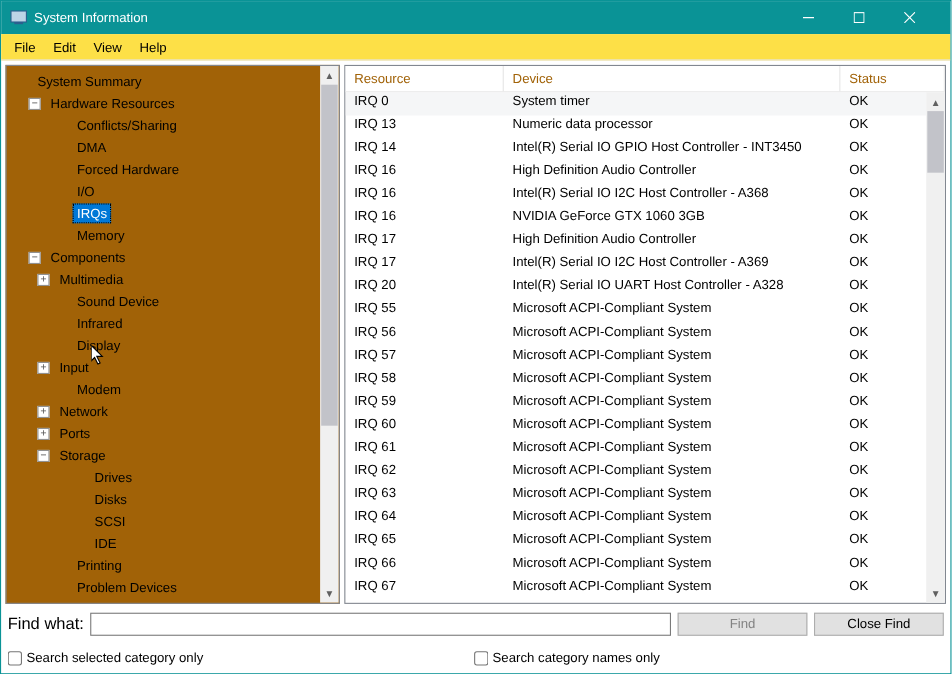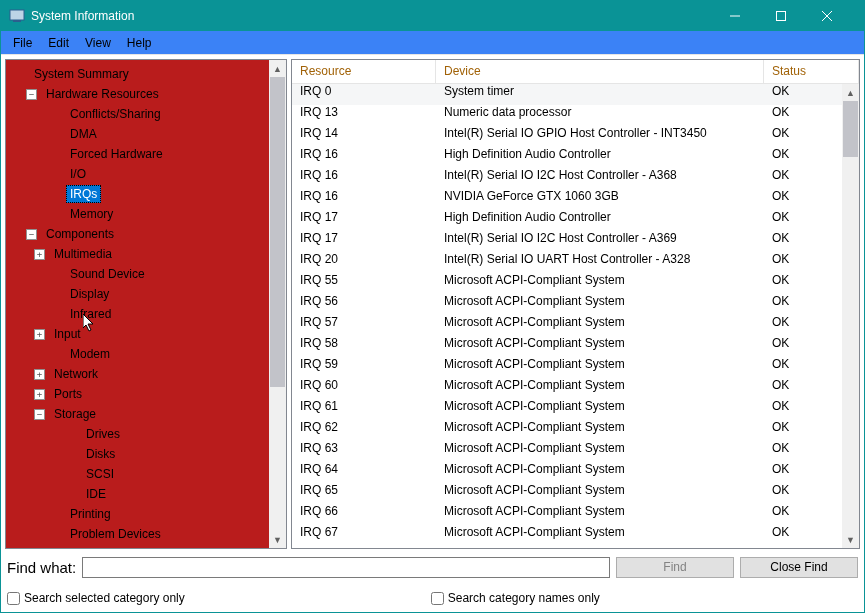--- a/index.html
+++ b/index.html
@@ -9,7 +9,7 @@
 .titlebar .title { flex: 1; font-size: 12px; }
 .titlebar .winbtns { display: flex; height: 100%; }
 .titlebar .winbtn { width: 46px; height: 100%; display: flex; align-items: center; justify-content: center; }
-.menubar { height: 24px; background: #3b82f6; display: flex; align-items: center; padding: 0 4px; border-bottom: 1px solid #e5e5e5; }
+.menubar { height: 24px; background: #fde047; display: flex; align-items: center; padding: 0 4px; border-bottom: 1px solid #e5e5e5; }
 .menubar .menuitem { padding: 3px 8px; cursor: default; }
 .content { display: flex; height: 498px; padding: 4px; gap: 4px; }
 .tree-pane { width: 282px; border: 1px solid #828790; position: relative; overflow: hidden; background: #b91c1c; }

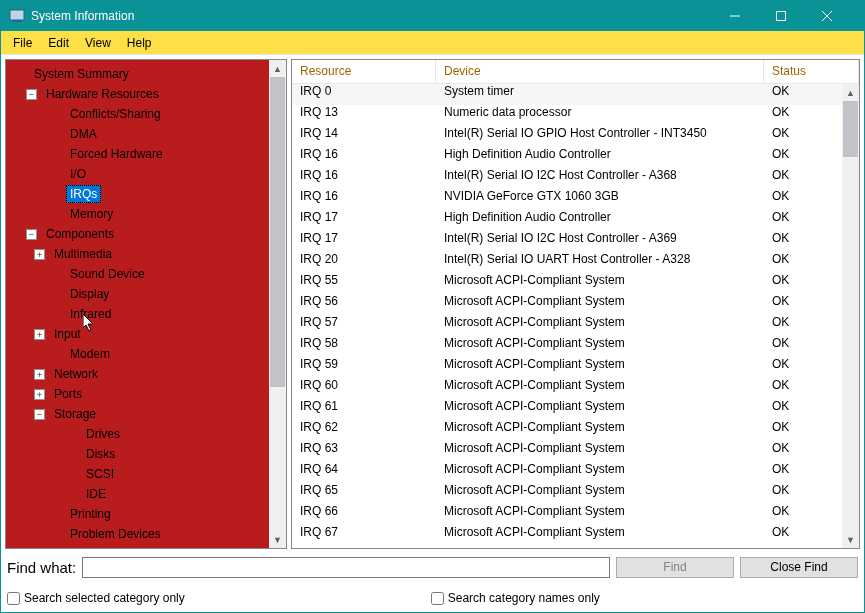--- a/index.html
+++ b/index.html
@@ -12,7 +12,7 @@
 .menubar { height: 24px; background: #fde047; display: flex; align-items: center; padding: 0 4px; border-bottom: 1px solid #e5e5e5; }
 .menubar .menuitem { padding: 3px 8px; cursor: default; }
 .content { display: flex; height: 498px; padding: 4px; gap: 4px; }
-.tree-pane { width: 282px; border: 1px solid #828790; position: relative; overflow: hidden; background: #b91c1c; }
+.tree-pane { width: 304px; border: 1px solid #828790; position: relative; overflow: hidden; background: #a16207; }
 .tree-scroll { width: 17px; background: #f0f0f0; position: absolute; right: 0; top: 0; bottom: 0; }
 .tree-scroll .thumb { position: absolute; top: 17px; left: 1px; right: 1px; height: 310px; background: #c2c3c9; }
 .tree-scroll .sbbtn { position: absolute; left: 0; right: 0; height: 17px; display:flex; align-items:center; justify-content:center; color:#606060; font-size:9px; }

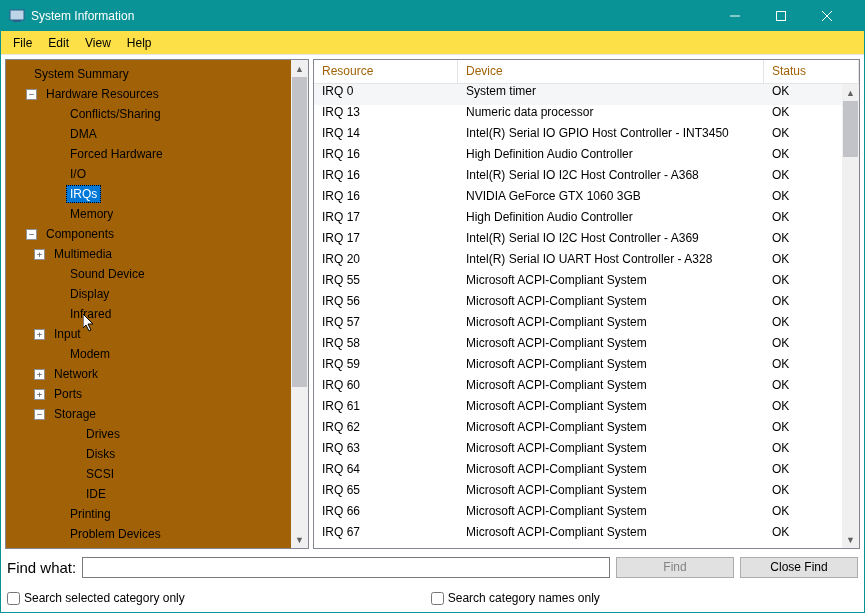--- a/index.html
+++ b/index.html
@@ -140,11 +140,11 @@
         </div>
       <div class="tree-item lvl2">
           <span class="noexp"></span>
+          <span class="lbl">Infrared</span>
+        </div>
+      <div class="tree-item lvl2">
+          <span class="noexp"></span>
           <span class="lbl">Display</span>
-        </div>
-      <div class="tree-item lvl2">
-          <span class="noexp"></span>
-          <span class="lbl">Infrared</span>
         </div>
       <div class="tree-item lvl2">
           <span class="exp" style="margin-left:-16px;">+</span>

